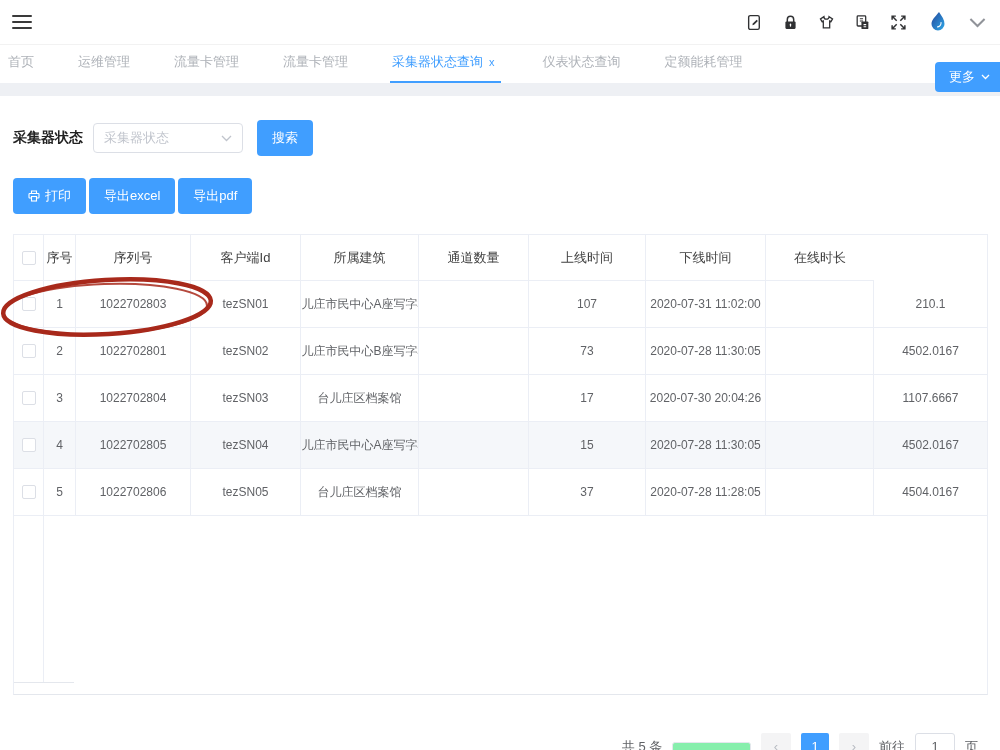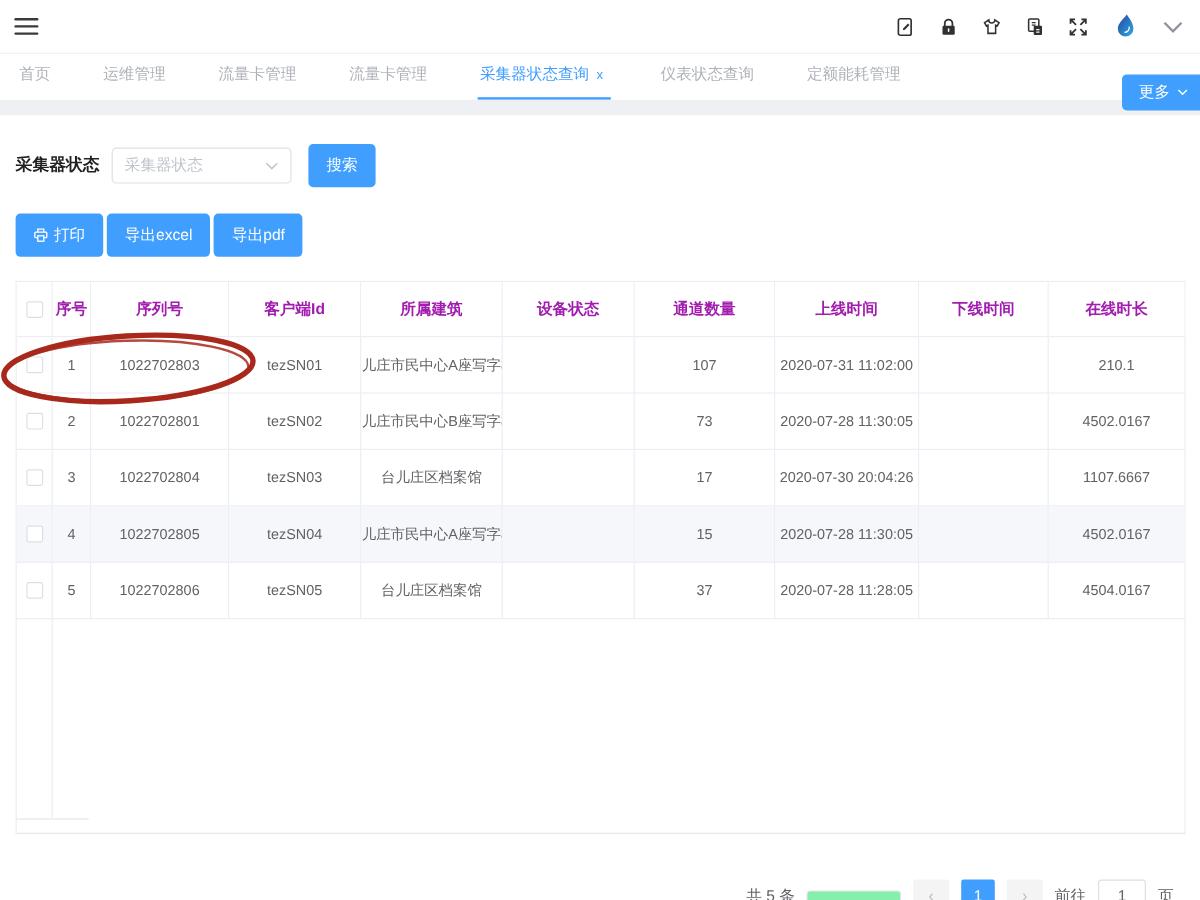--- a/index.html
+++ b/index.html
@@ -18,7 +18,7 @@
   .tb-icon svg { width:17px; height:17px; }
   .logo-badge { width:24px; height:24px; border-radius:50%; display:flex; align-items:center; justify-content:center; }
   
-  .tabbar { height:38px; display:flex; align-items:flex-end; padding:0 0 0 14px; background:#fff; position:relative; }
+  .tabbar { height:38px; display:flex; align-items:flex-end; padding:0 0 0 6px; background:#fff; position:relative; }
   .tabs { display:flex; gap:40px; font-size:13px; color:#aeb2b8; }
   .tab { padding:10px 2px; cursor:pointer; border-bottom:2px solid transparent; white-space:nowrap; }
   .tab.active { color:#409EFF; border-bottom-color:#409EFF; padding-right:6px; }

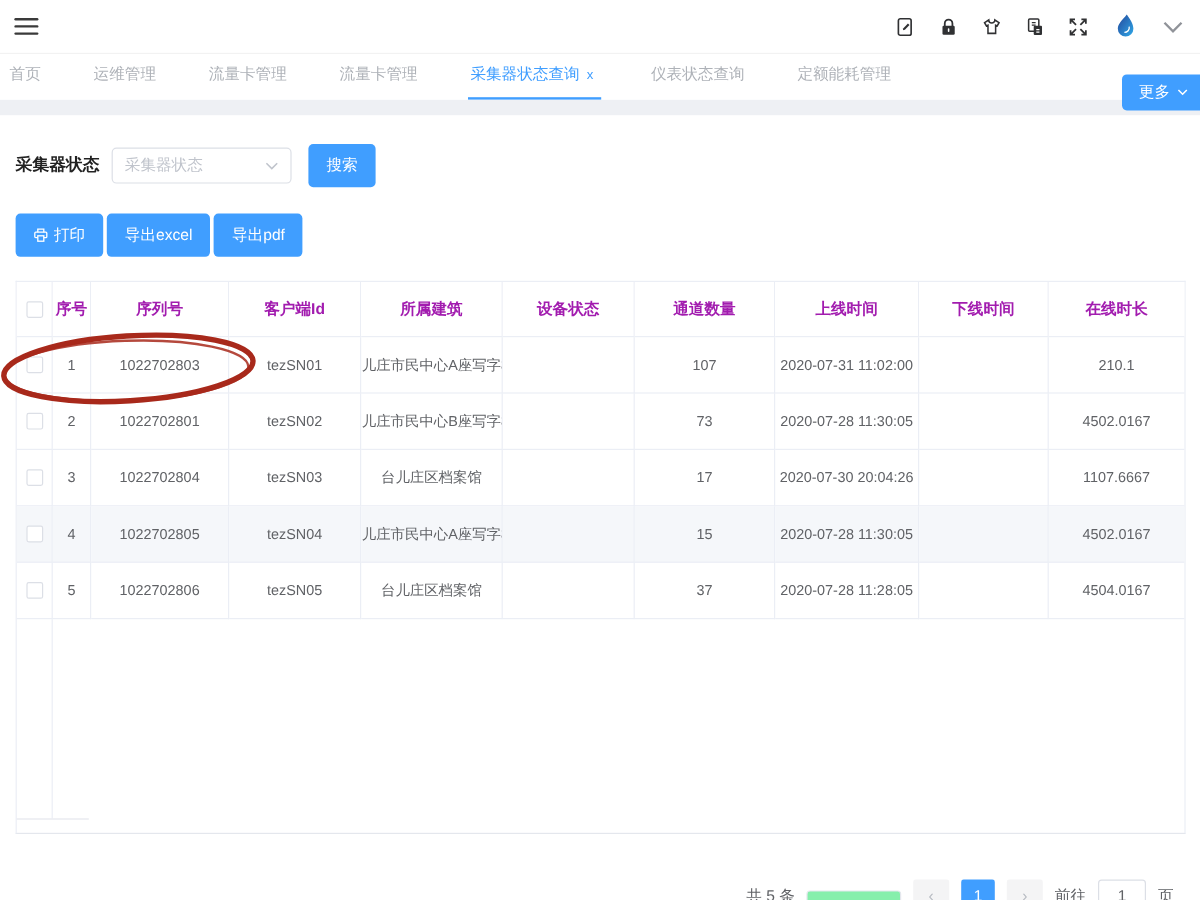--- a/index.html
+++ b/index.html
@@ -45,7 +45,7 @@
   .th, .td { display:flex; align-items:center; justify-content:center; border-right:1px solid #ebeef5;
              border-bottom:1px solid #ebeef5; overflow:hidden; white-space:nowrap; }
   .th:last-child, .td:last-child { border-right:none; }
-  .thead .th { height:46px; font-size:13px; font-weight:bold; color:#a21caf; background:#fff; }
+  .thead .th { height:46px; font-size:13px; font-weight:normal; color:#404040; background:#fff; }
   .tbody .td { height:47px; font-size:12px; color:#606266; }
   .tbody .tr.highlight .td { background:#f5f7fa; }
   .checkbox { width:14px; height:14px; border:1px solid #dcdfe6; border-radius:2px; background:#fff; cursor:pointer; }

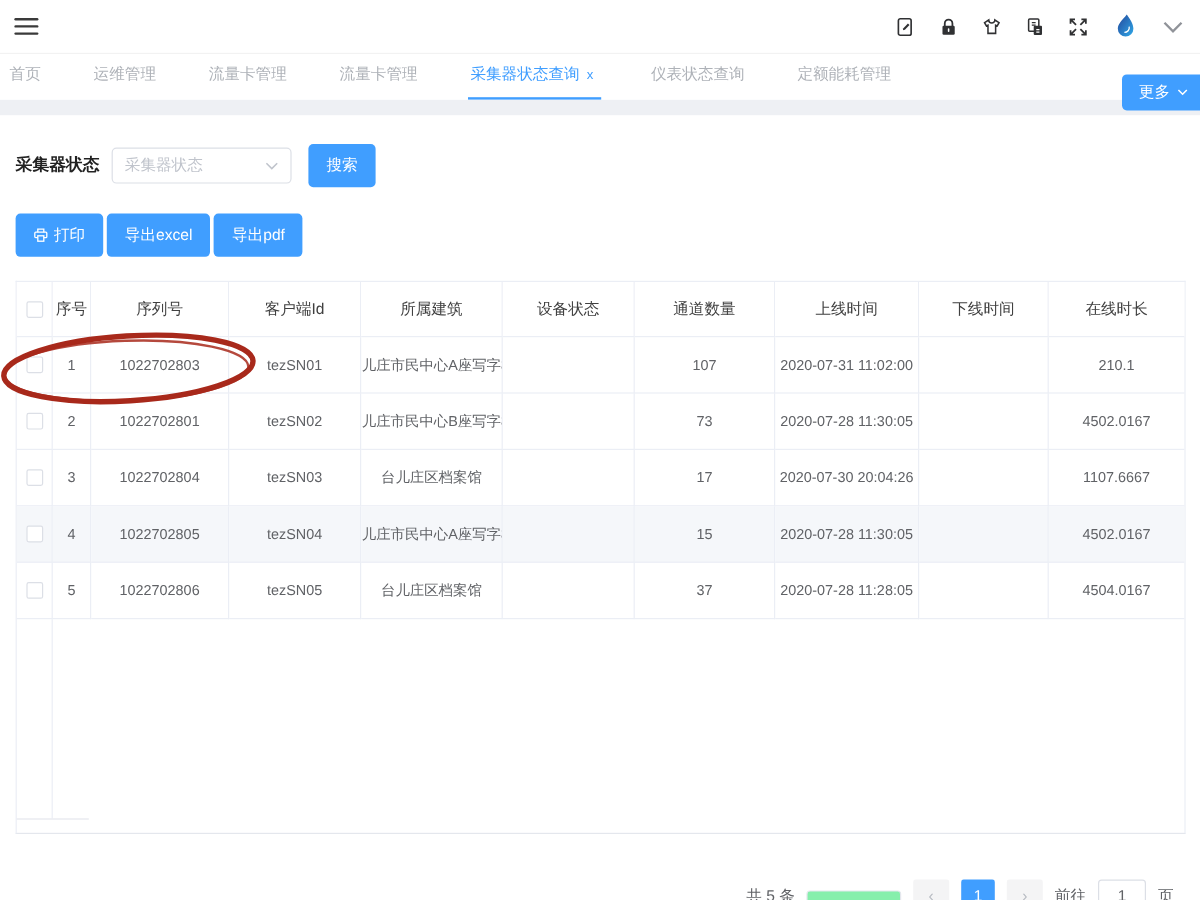--- a/index.html
+++ b/index.html
@@ -190,7 +190,6 @@
         <div class="th">序列号</div>
         <div class="th">客户端Id</div>
         <div class="th">所属建筑</div>
-        <div class="th">设备状态</div>
         <div class="th">通道数量</div>
         <div class="th">上线时间</div>
         <div class="th">下线时间</div>

